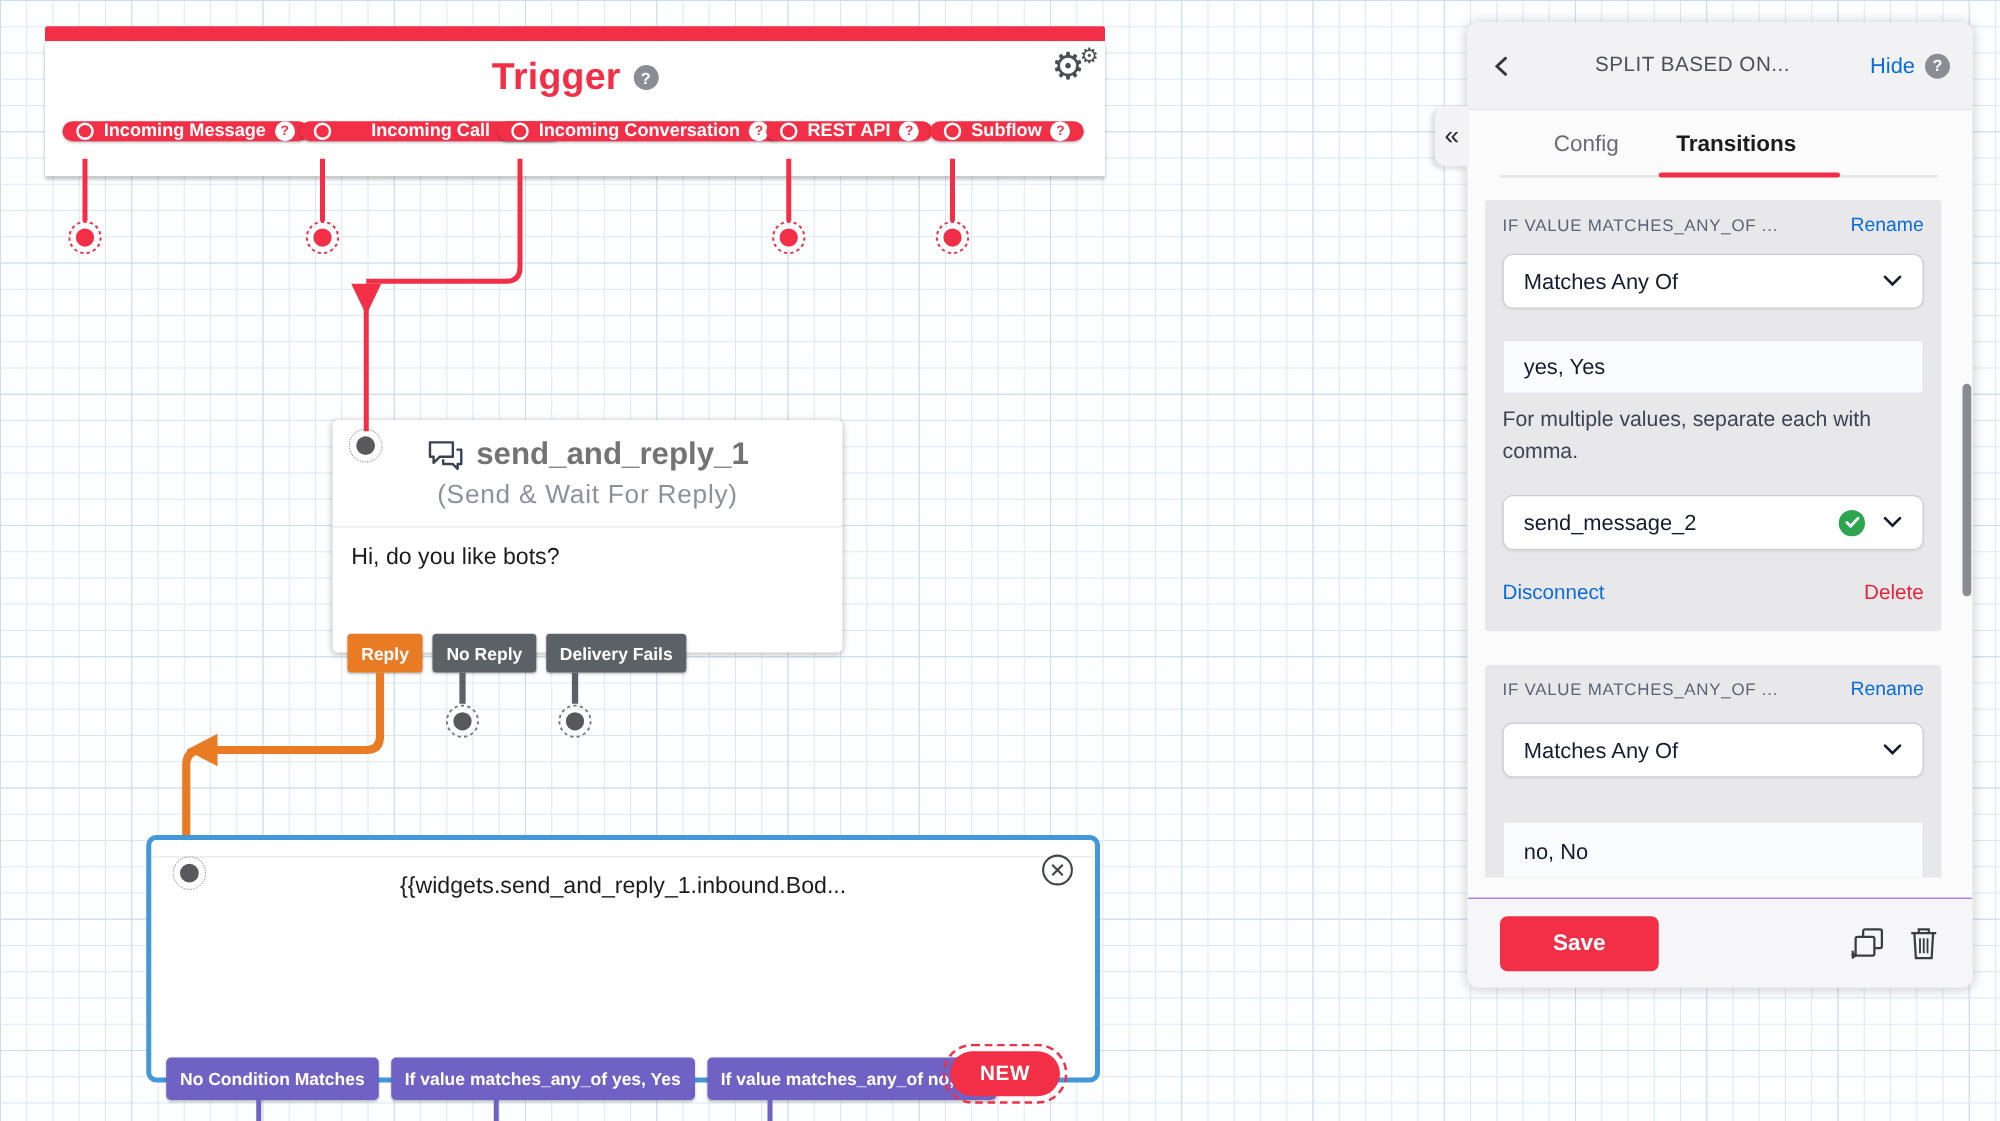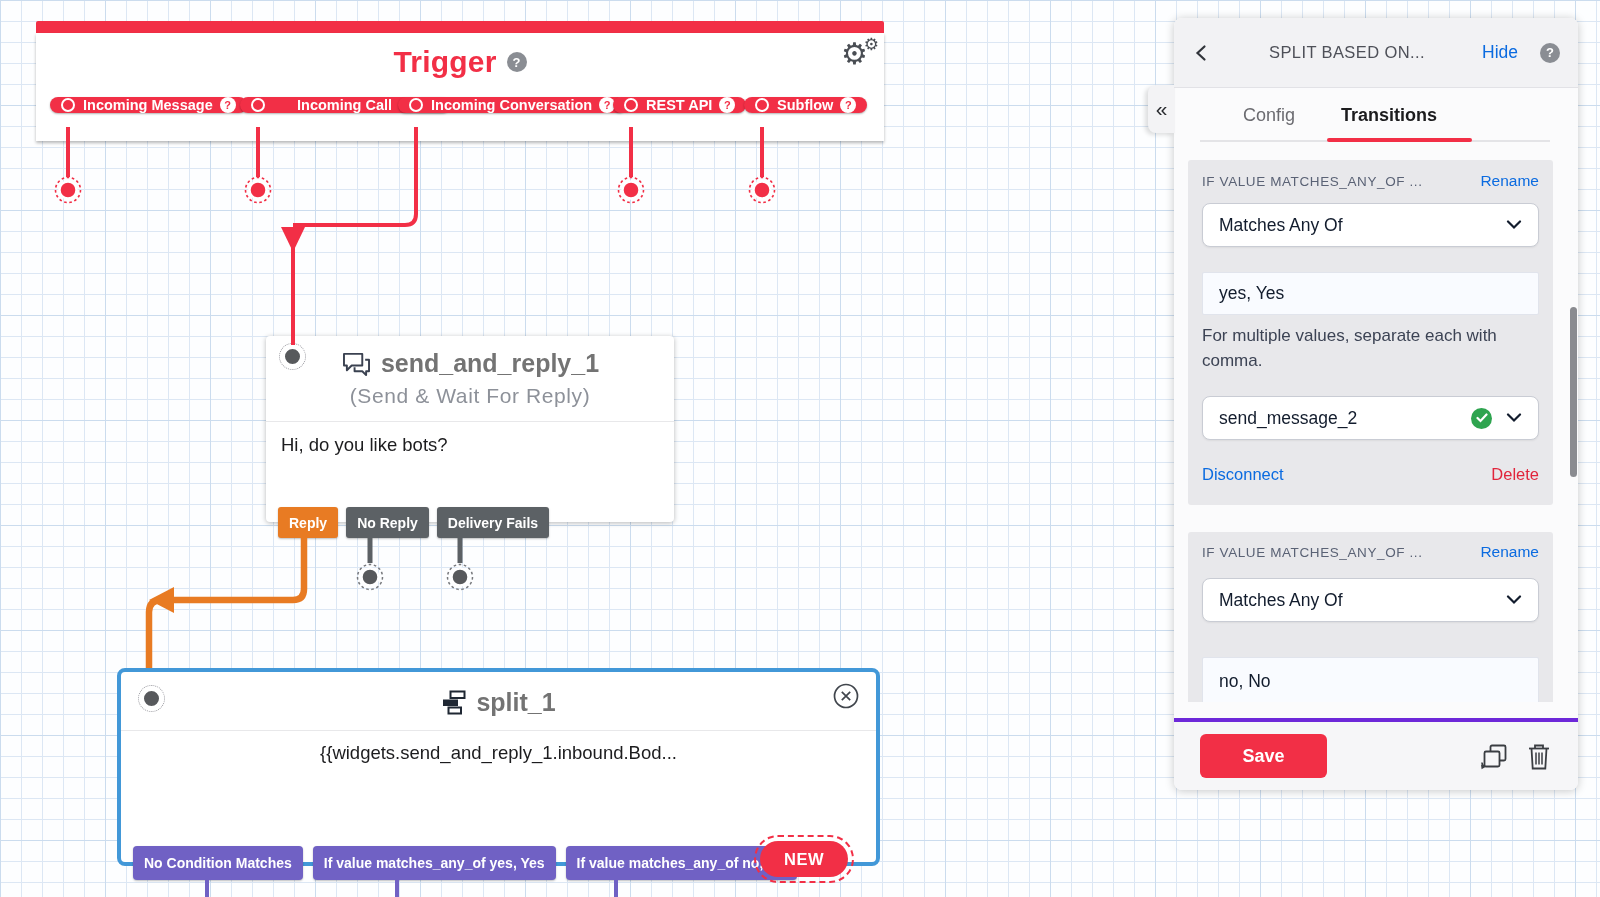--- a/index.html
+++ b/index.html
@@ -54,7 +54,7 @@
 
   
   .panel { position:absolute; left:1174px; top:18px; width:404px; height:772px; background:#FBFBFC; border-radius:8px; box-shadow:0 1px 10px rgba(0,0,0,.22); z-index:10; }
-  .panel-header { position:absolute; top:0; left:0; right:0; height:70px; background:#F2F2F4; border-bottom:1px solid #E2E2E6; border-radius:8px 8px 0 0; display:flex; align-items:center; padding:0 18px;gap:14px; }
+  .panel-header { position:absolute; top:0; left:0; right:0; height:70px; background:#F2F2F4; border-bottom:1px solid #E2E2E6; border-radius:8px 8px 0 0; display:flex; align-items:center; padding:0 18px; }
   .panel-title { flex:1; text-align:center; font-size:16.5px; color:#4E5058; letter-spacing:.4px; }
   .hide-link { color:#0B6BE0; font-size:17.5px; margin-right:8px; }
   .collapse-tab { position:absolute; left:-26px; top:67px; width:27px; height:48px; background:#F3F3F5; border-radius:8px 0 0 8px; box-shadow:-3px 2px 4px rgba(0,0,0,.13); display:flex; align-items:center; justify-content:center; font-size:21px; color:#26282c; }

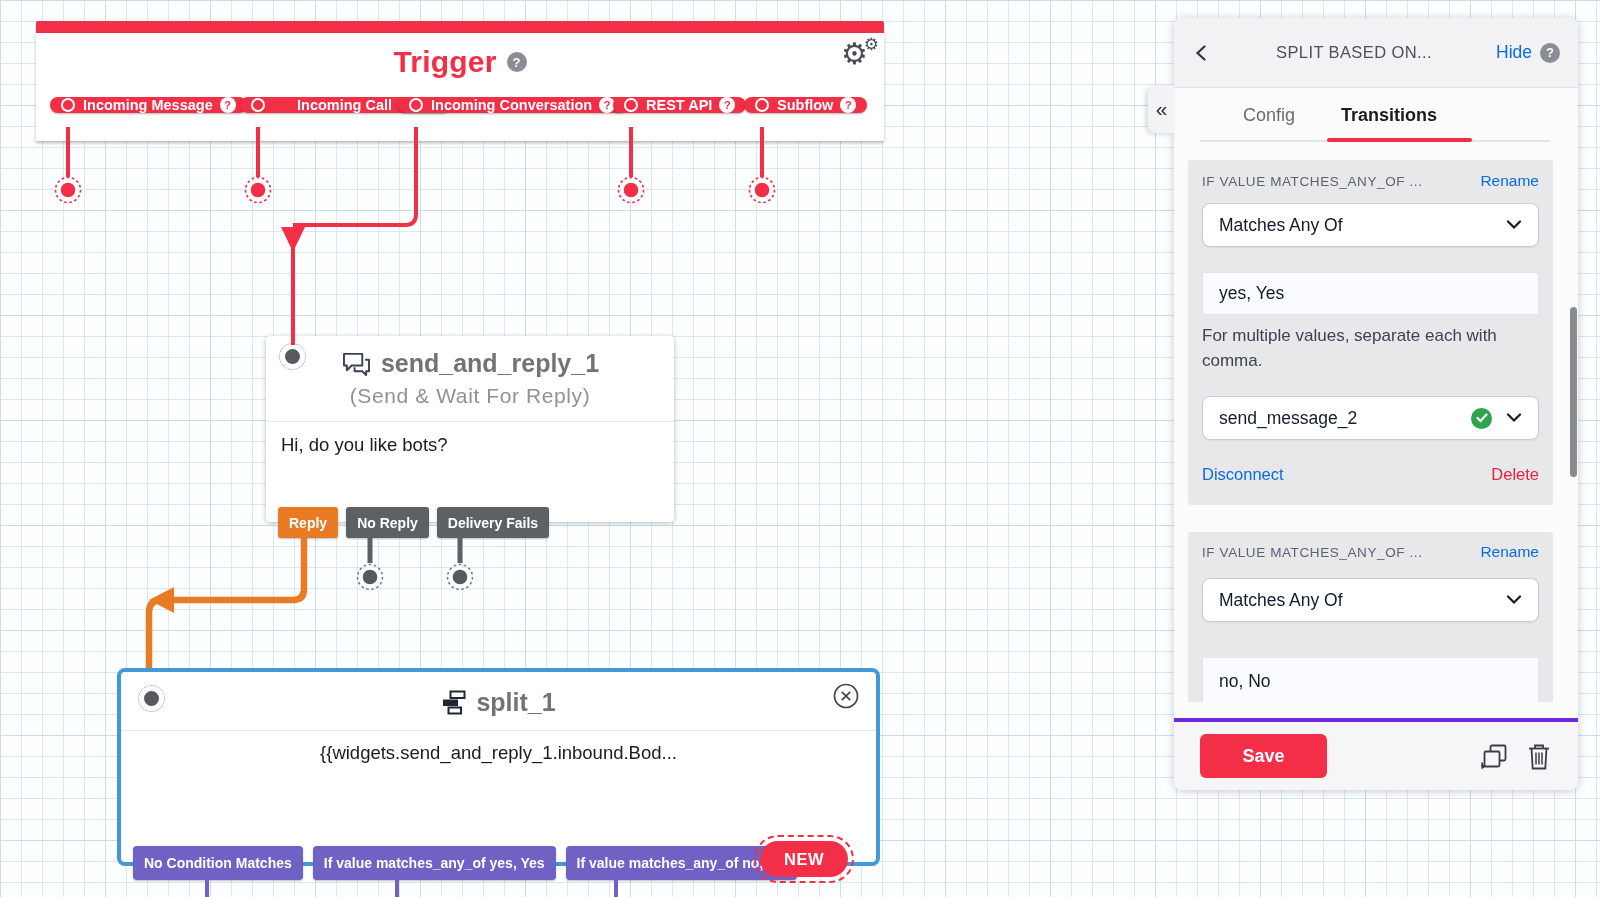--- a/index.html
+++ b/index.html
@@ -186,14 +186,6 @@
     <span class="port" style="left:17px; top:13px;">
         <span class="inner"></span>
       </span>
-    <div class="w-title-row" style="padding-top:16px;">
-      <svg width="26" height="25" viewBox="0 0 26 25">
-        <rect x="9.5" y="1.5" width="14" height="6.5" fill="#fff" stroke="#1F2733" stroke-width="2"></rect>
-        <rect x="2" y="9.5" width="15" height="6.5" fill="#1F2733"></rect>
-        <rect x="7.5" y="17.5" width="12.5" height="6" fill="#fff" stroke="#1F2733" stroke-width="2"></rect>
-      </svg>
-      <span class="w-title">split_1</span>
-    </div>
     <div class="close-btn">
       <svg width="28" height="28" viewBox="0 0 28 28">
         <circle cx="14" cy="14" r="11.5" fill="none" stroke="#41464D" stroke-width="1.7"></circle>

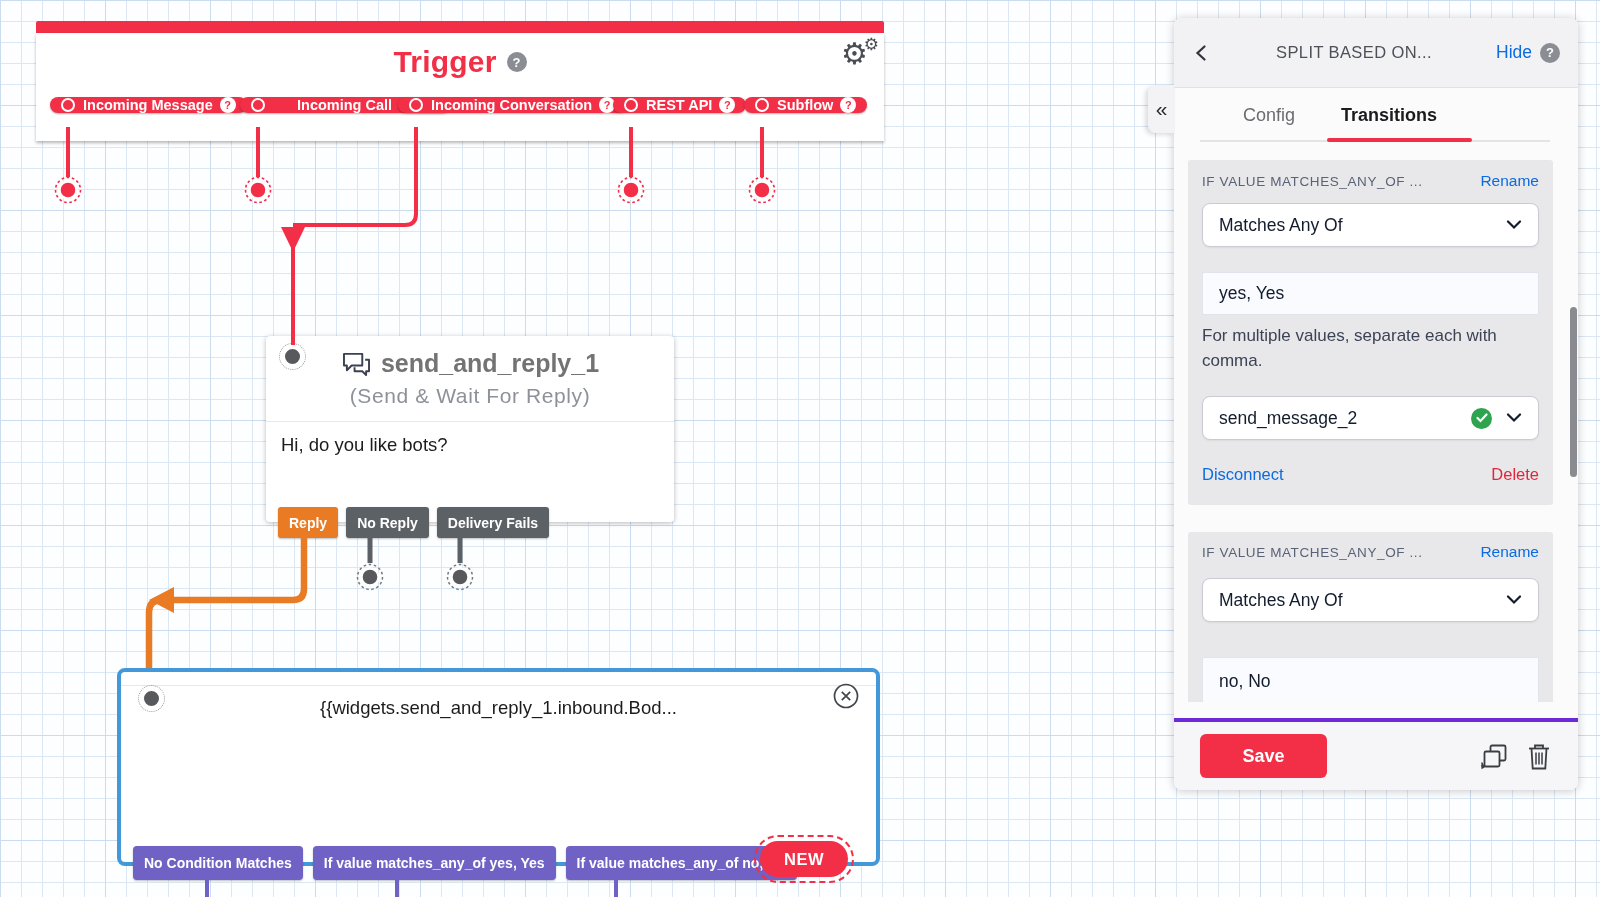--- a/index.html
+++ b/index.html
@@ -81,7 +81,7 @@
   .delete-link { color:#E1253C; }
   .input2 { margin-top:35px; height:48px; }
   .scroll-thumb { position:absolute; left:396px; top:289px; width:7px; height:170px; background:#8A8B90; border-radius:4px; }
-  .panel-footer { position:absolute; top:700px; left:0; right:0; height:72px; background:#F6F6F8; border-top:4px solid #6d28d9; border-radius:0 0 8px 8px; display:flex; align-items:center; padding:0 26px; }
+  .panel-footer { position:absolute; top:700px; left:0; right:0; height:72px; background:#F6F6F8; border-top:1px solid #6d28d9; border-radius:0 0 8px 8px; display:flex; align-items:center; padding:0 26px; }
   .save-btn { width:127px; height:44px; background:#F22F46; border:none; border-radius:6px; color:#fff; font-size:18px; font-weight:700; font-family:"Liberation Sans",sans-serif; }
   .footer-icons { margin-left:auto; display:flex; align-items:center; gap:16px; }
 </style>

